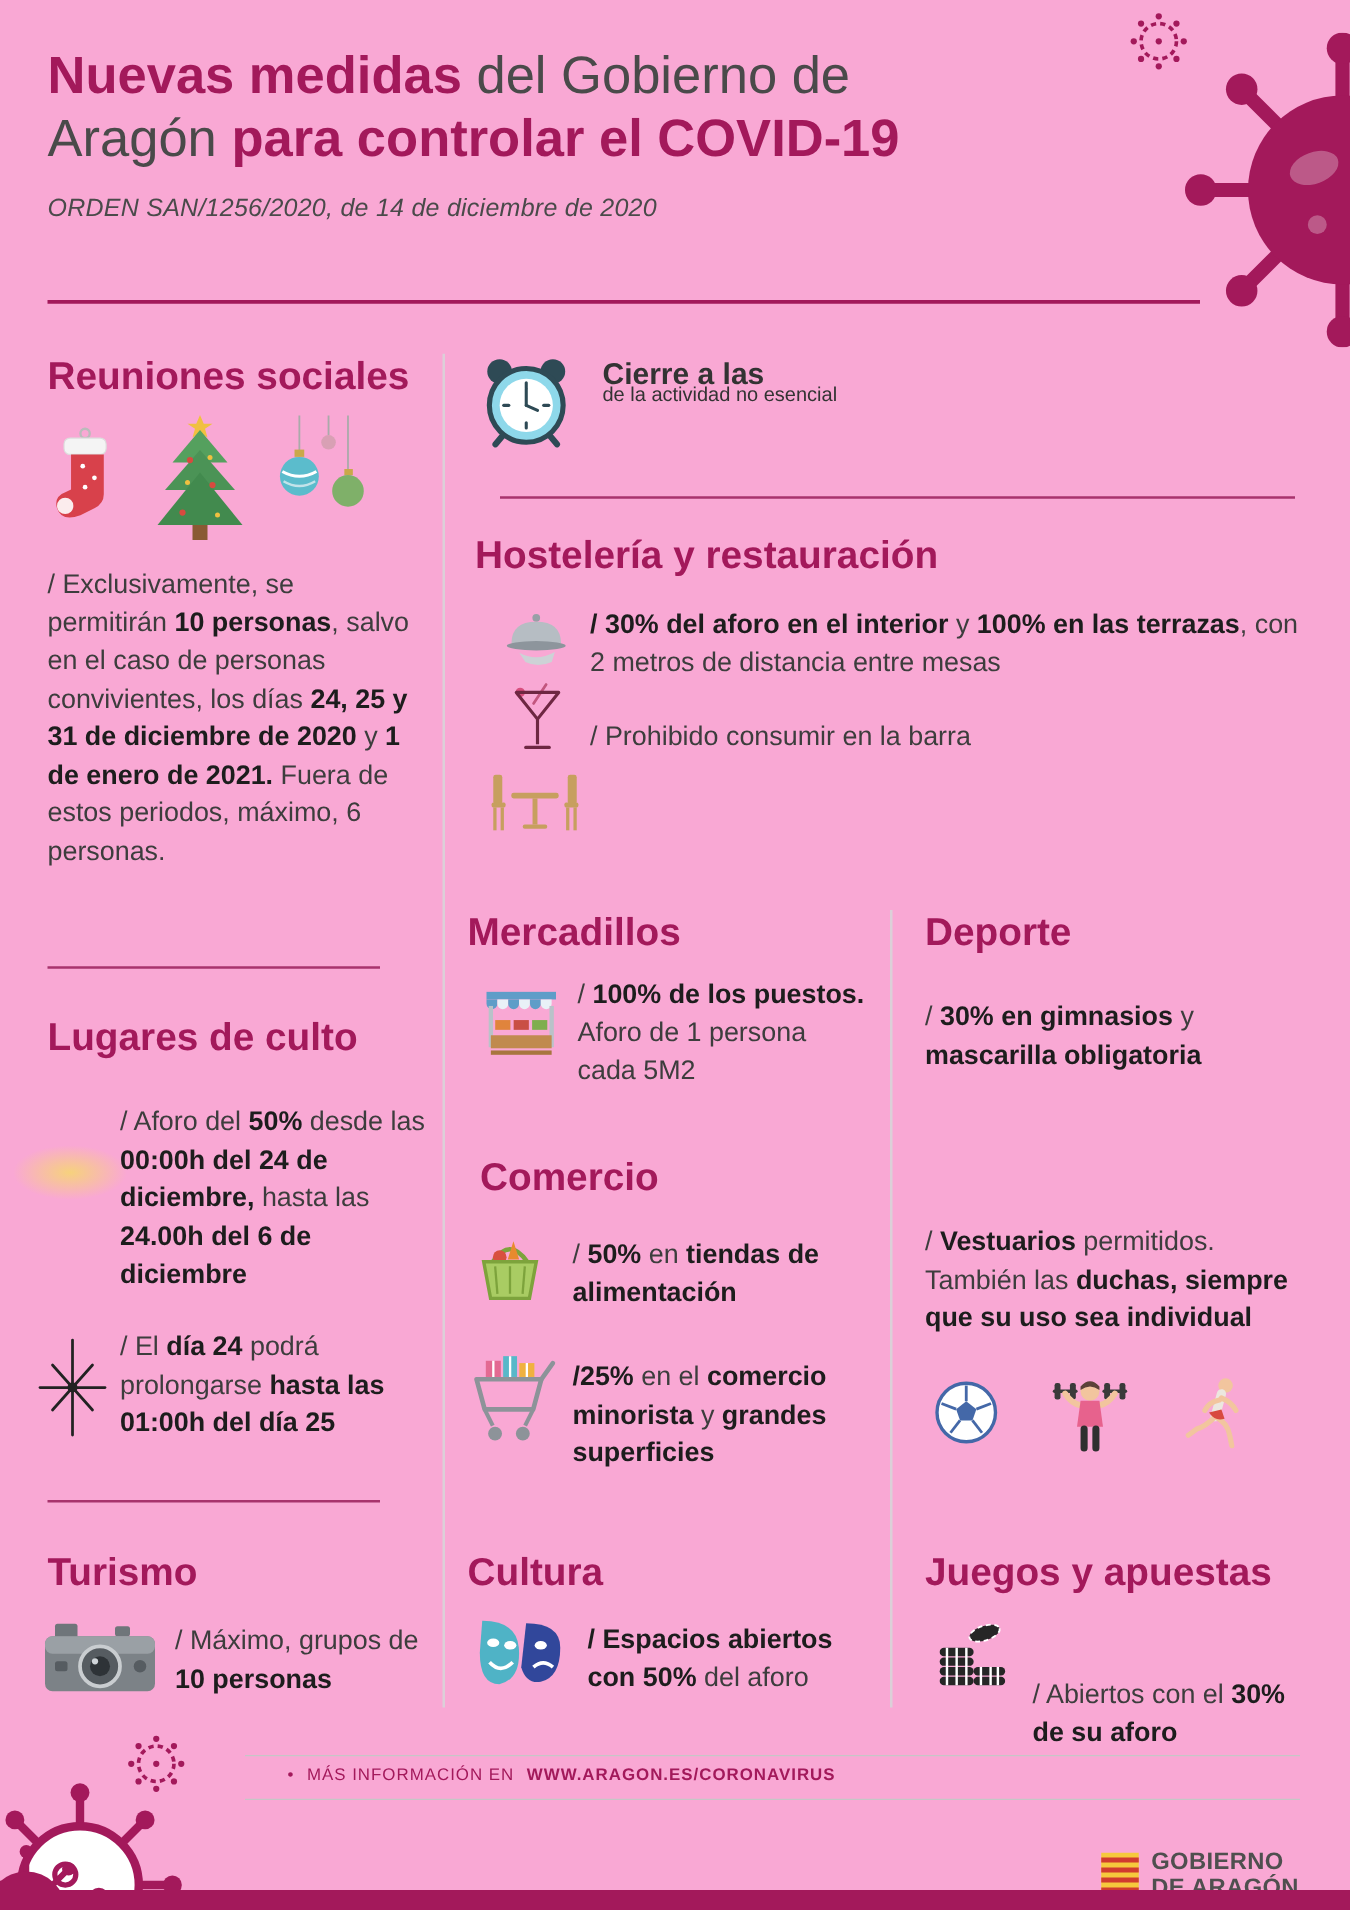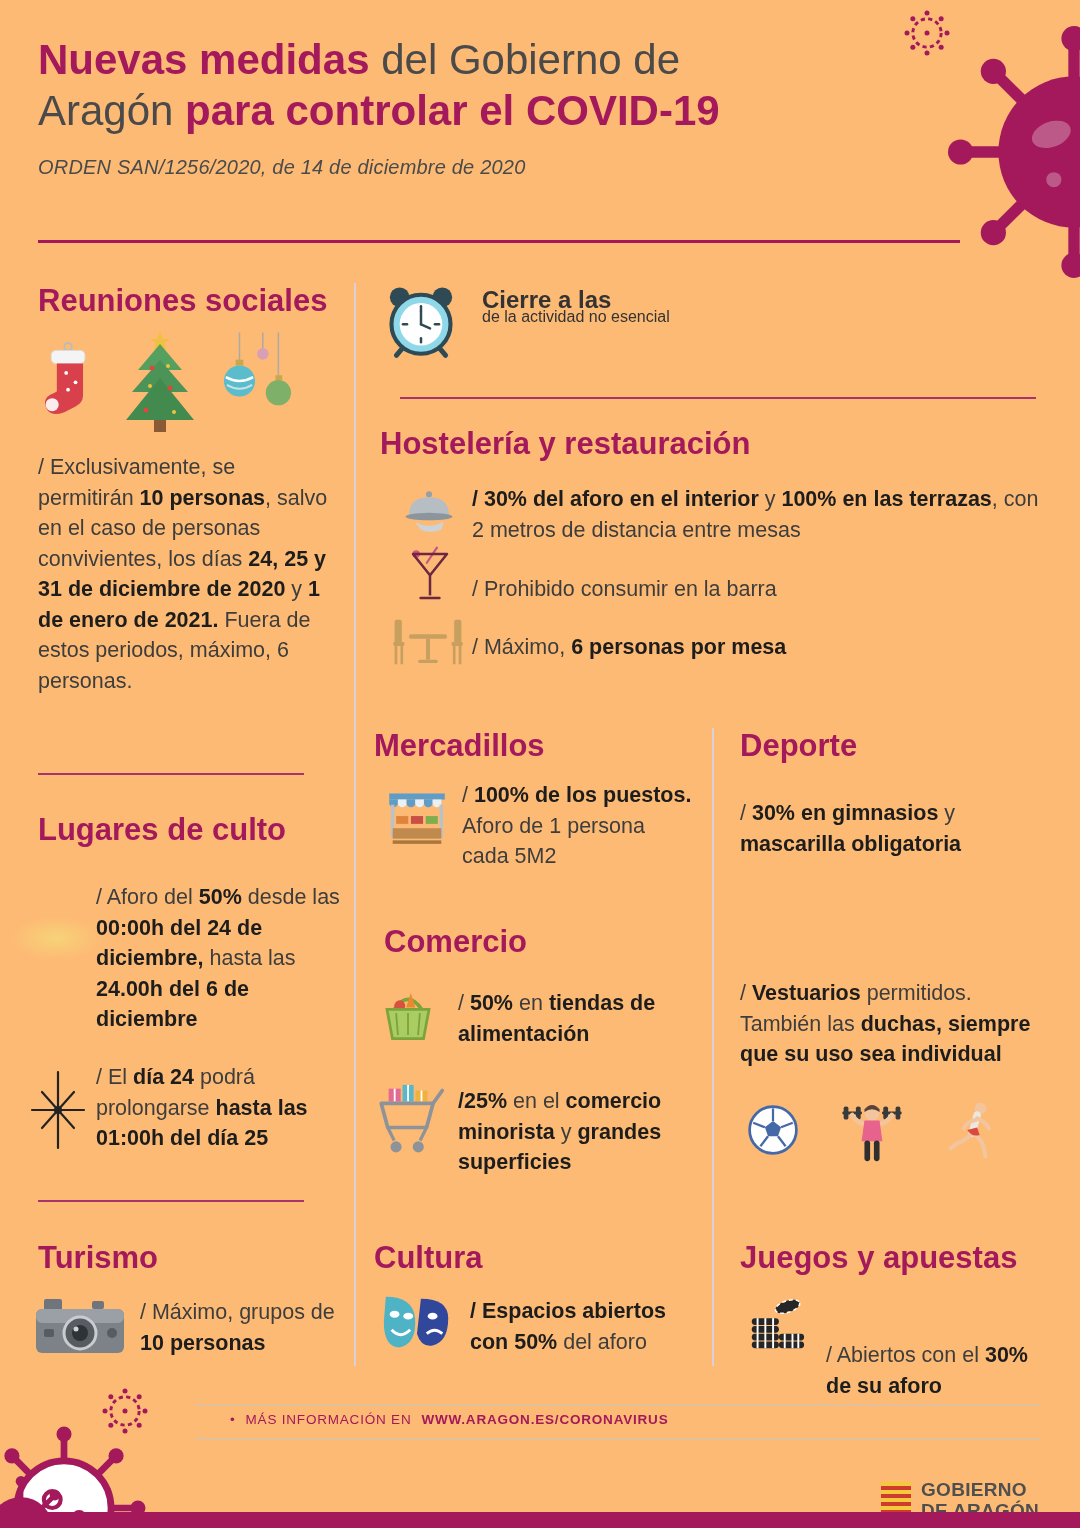--- a/index.html
+++ b/index.html
@@ -11,7 +11,7 @@
   html,body{background:#888;}
   .page{
     position:relative;width:1080px;height:1528px;margin:0 auto;
-    background:#fdba74;overflow:hidden;
+    background:#f9a8d4;overflow:hidden;
     font-family:"Liberation Sans",sans-serif;color:var(--text);
   }
   .abs{position:absolute;}

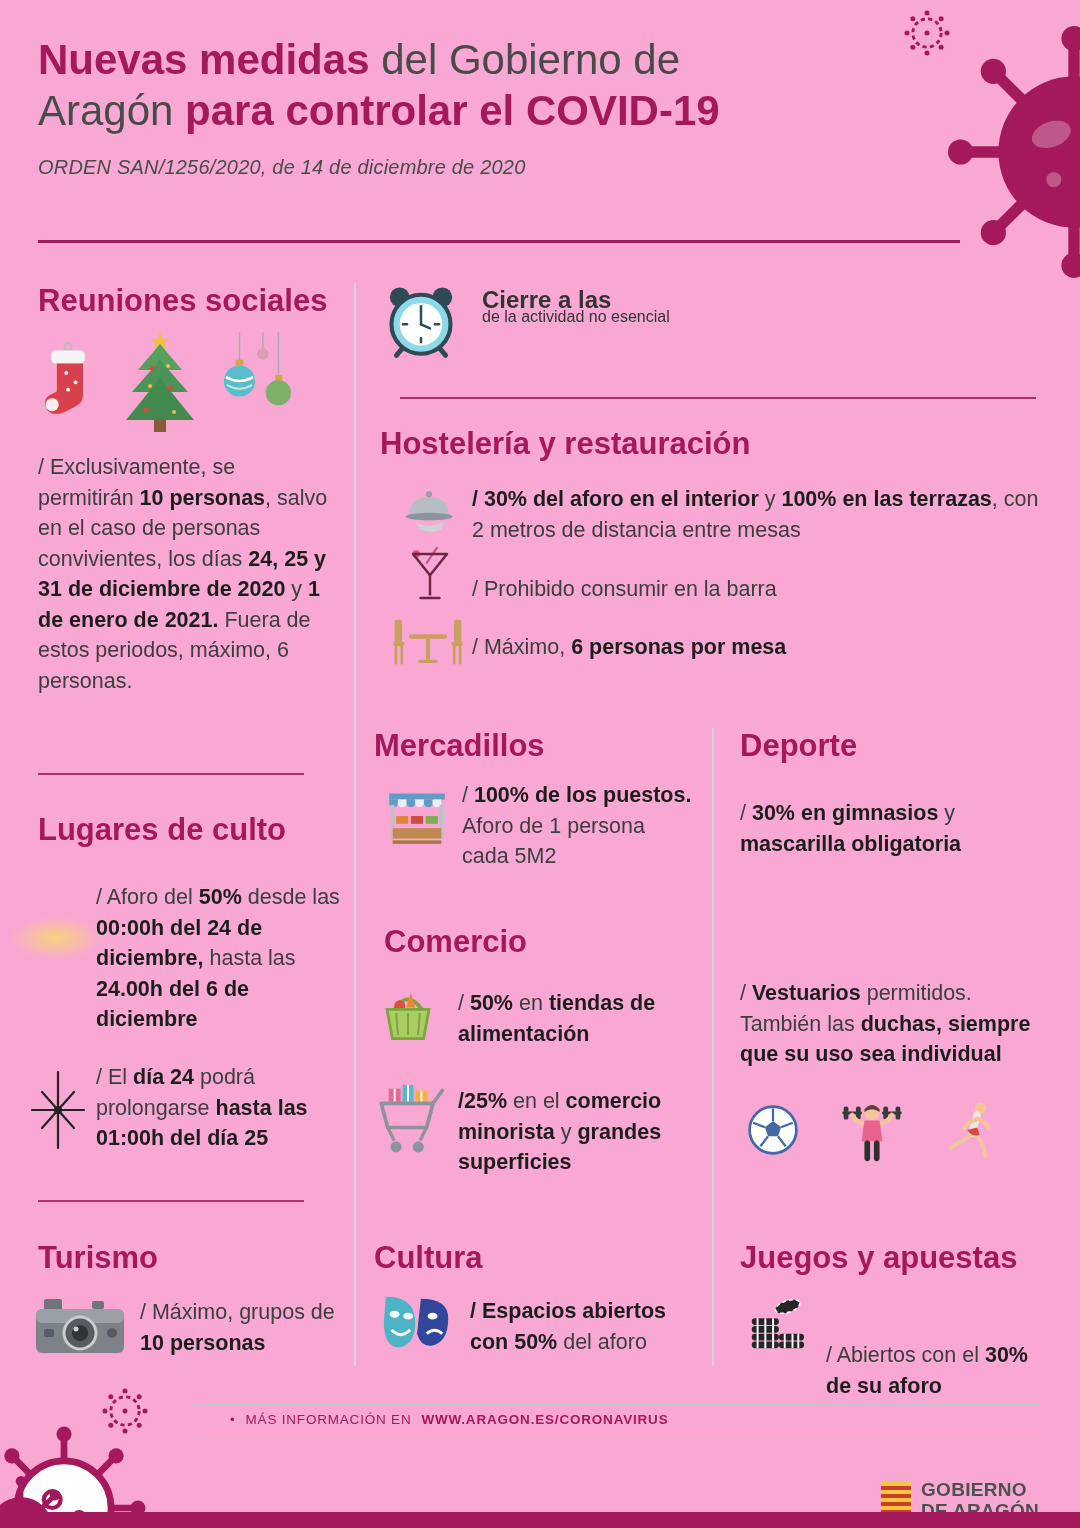--- a/index.html
+++ b/index.html
@@ -342,7 +342,6 @@
       <rect x="40" y="63" width="30" height="5" rx="2.5"></rect>
     </g>
   </svg>
-  <p class="abs txt" id="host-t3"><span>/ Máximo, </span><span class="b">6 personas por mesa</span></p>
 
   <h2 class="abs sec-title" id="merc-title">Mercadillos</h2>
   <svg class="abs market-icon" viewBox="0 0 80 76">

